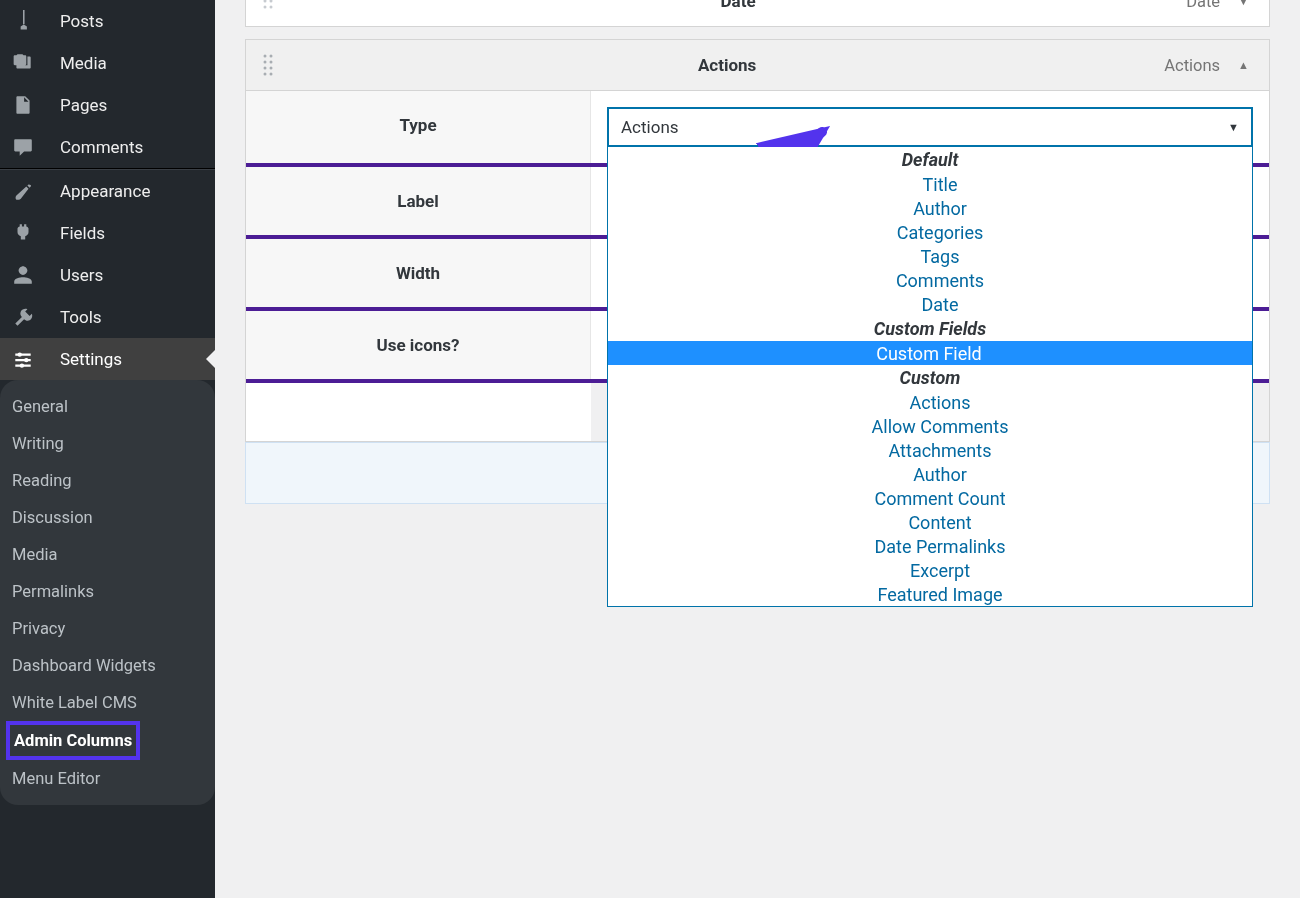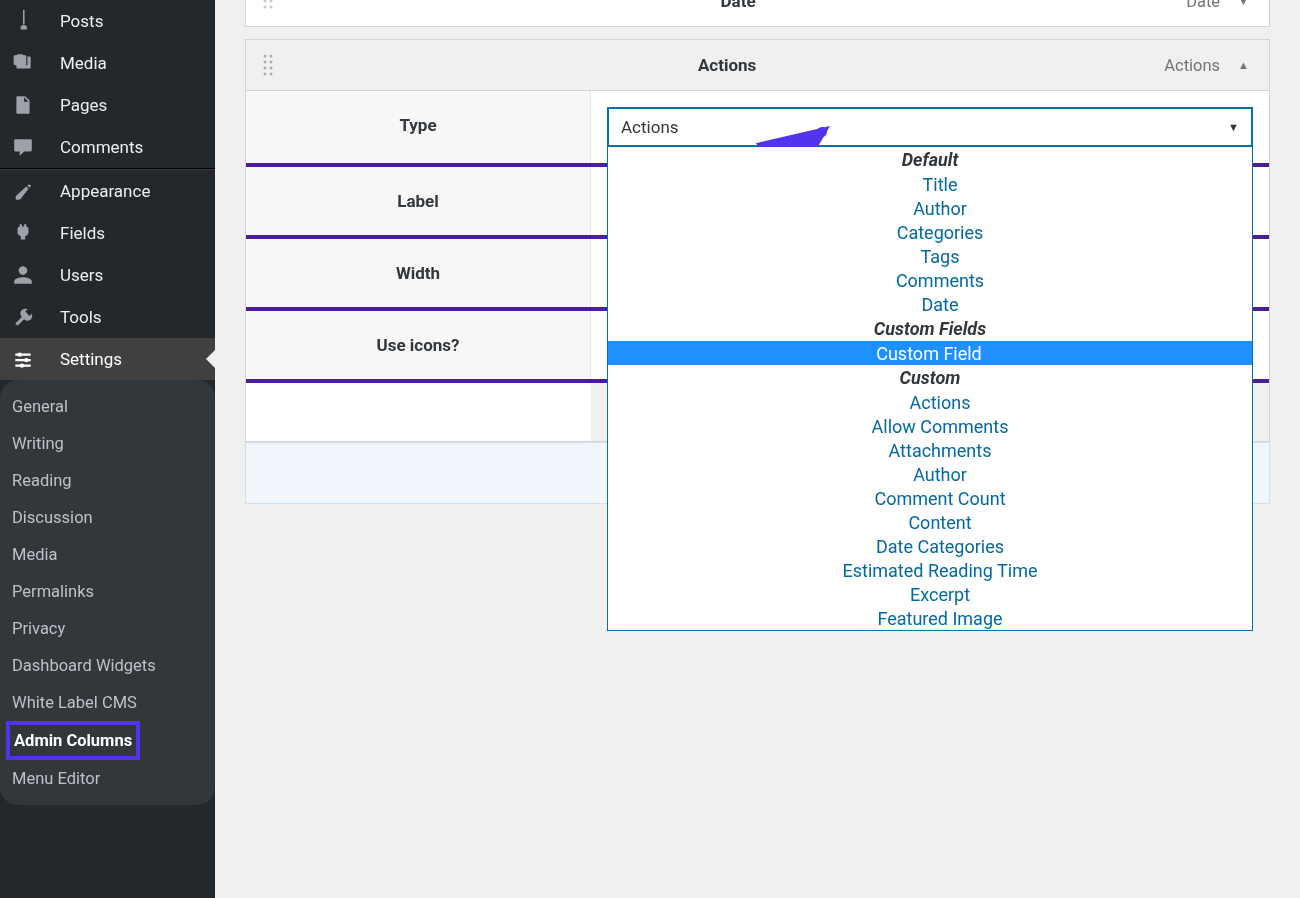--- a/index.html
+++ b/index.html
@@ -355,7 +355,7 @@
               <div class="dd-option">Author</div>
               <div class="dd-option">Comment Count</div>
               <div class="dd-option">Content</div>
-              <div class="dd-option">Date Categories</div>
+              <div class="dd-option">Date Permalinks</div>
               <div class="dd-option">Estimated Reading Time</div>
               <div class="dd-option">Excerpt</div>
               <div class="dd-option">Featured Image</div>

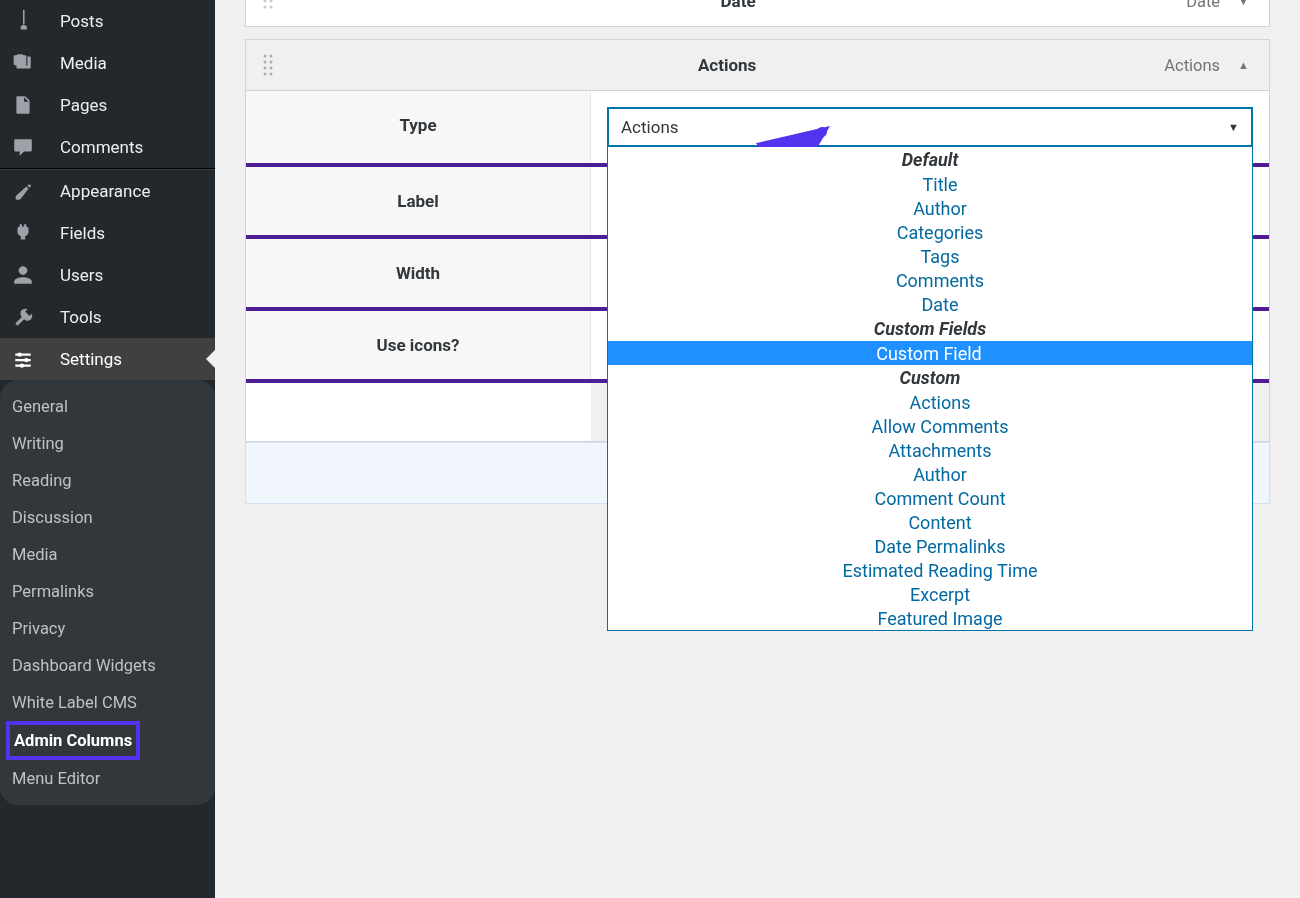--- a/index.html
+++ b/index.html
@@ -356,7 +356,6 @@
               <div class="dd-option">Comment Count</div>
               <div class="dd-option">Content</div>
               <div class="dd-option">Date Permalinks</div>
-              <div class="dd-option">Estimated Reading Time</div>
               <div class="dd-option">Excerpt</div>
               <div class="dd-option">Featured Image</div>
             </div>

